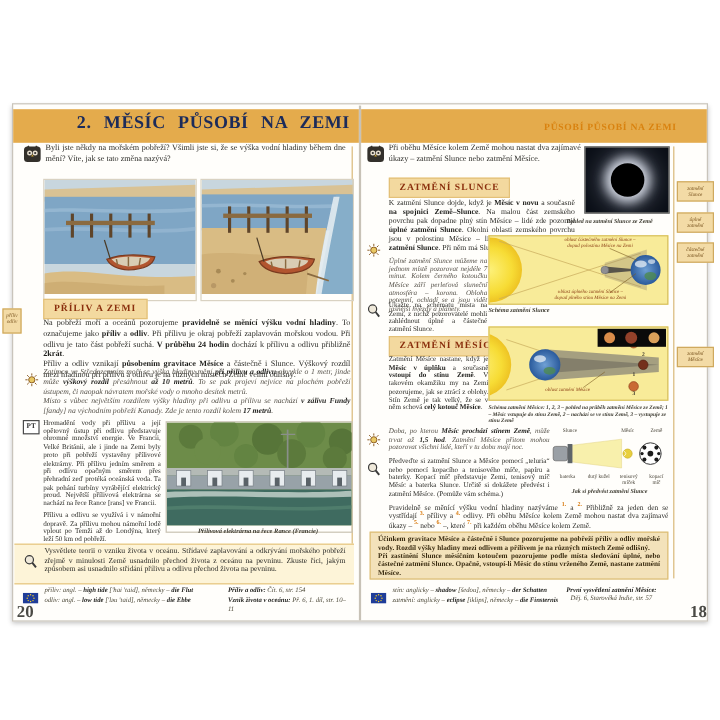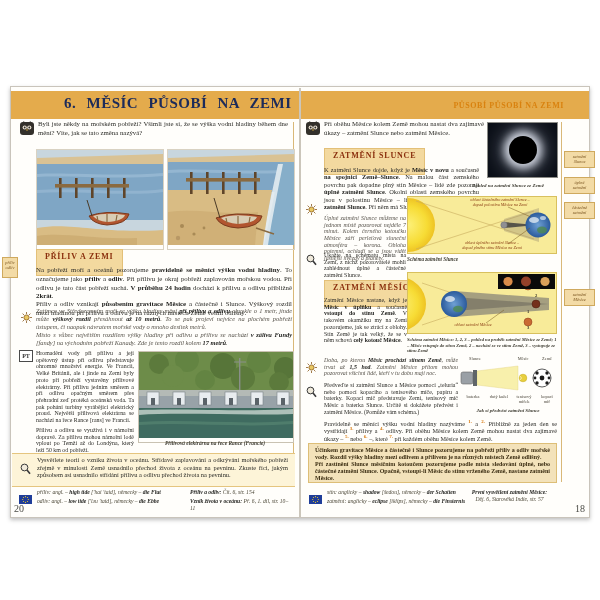--- a/index.html
+++ b/index.html
@@ -36,7 +36,7 @@
 
 <div class="spread"></div>
 <div class="band"></div>
-<div class="left-title">6. MĚSÍC PŮSOBÍ NA ZEMI</div>
+<div class="left-title">2. MĚSÍC PŮSOBÍ NA ZEMI</div>
 <div class="right-title">PŮSOBÍ PŮSOBÍ NA ZEMI</div>
 <div class="spine"></div>
 <div class="vrule" style="left:293px;top:122px;height:332px"></div>

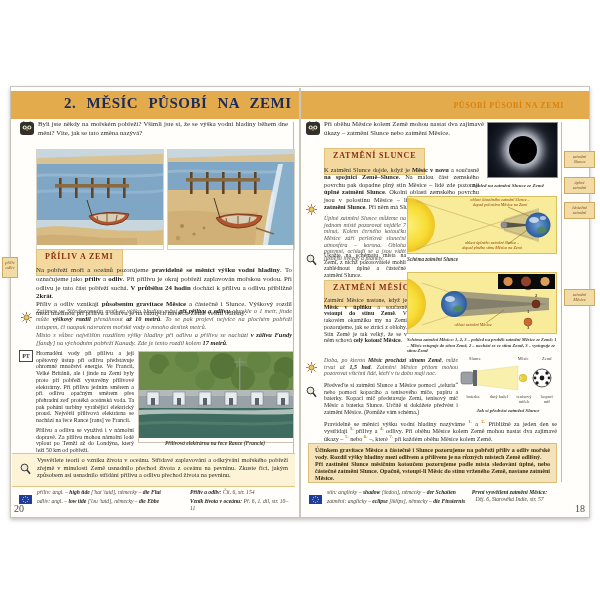--- a/index.html
+++ b/index.html
@@ -16,7 +16,7 @@
   .small{font-size:5.9px;line-height:1.14;text-align:justify}
   .it{font-style:italic;color:#56524a;font-size:6.4px;line-height:1.22;text-align:justify}
   .cap{font-style:italic;font-weight:bold;color:#3c3a30;text-align:center}
-  .shead{display:inline-block;background:#f3d99f;color:#8a2f0d;font-weight:bold;font-size:8px;letter-spacing:.8px;padding:2px 8px 14px 8px;border:1px solid #e3c078}
+  .shead{display:inline-block;background:#f3d99f;color:#8a2f0d;font-weight:bold;font-size:8px;letter-spacing:.8px;padding:2px 8px 4px 8px;border:1px solid #e3c078}
   .diag{position:absolute;background:#f8eb99;border:1px solid #d8c05e}
   .dlabel{position:absolute;font-size:4.2px;line-height:1.15;font-style:italic;color:#8a3c14;text-align:center}
   .tab{position:absolute;background:#f3dba6;border:1px solid #cfa95e;color:#7a5520;font-style:italic;font-size:4.4px;line-height:1.2;text-align:center;padding-top:2px}

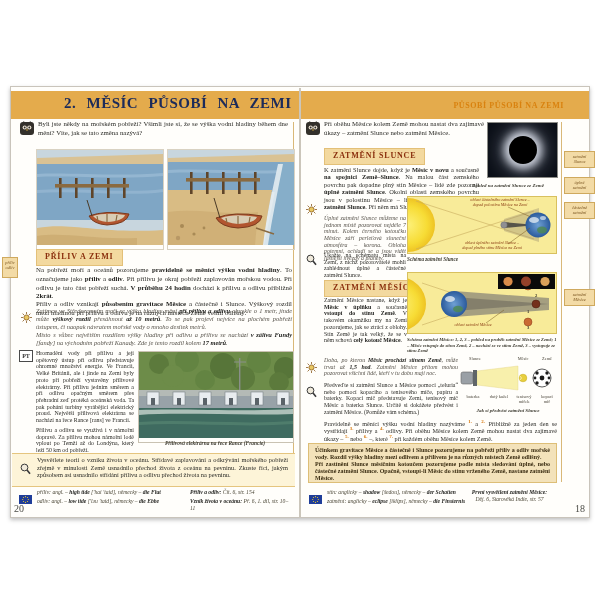--- a/index.html
+++ b/index.html
@@ -22,7 +22,7 @@
   .tab{position:absolute;background:#f3dba6;border:1px solid #cfa95e;color:#7a5520;font-style:italic;font-size:4.4px;line-height:1.2;text-align:center;padding-top:2px}
   .vocab{font-size:5.6px;line-height:1.25;color:#4a4636;font-style:italic}
   .ref{font-size:5.6px;line-height:1.25;color:#4a4636;font-style:italic}
-  .pagenum{font-size:10px;font-weight:normal;color:#4a4a45}
+  .pagenum{font-size:14px;font-weight:bold;color:#4a4a45}
   .pt-icon{position:absolute;width:14px;height:12px;border:1px solid #4a4a4a;background:#fff;font-size:6px;font-weight:bold;text-align:center;line-height:10px;color:#333}
   sup.fnum{color:#d97b10;font-size:5px;font-weight:bold;line-height:0}
   b{color:#1f1f1c}

